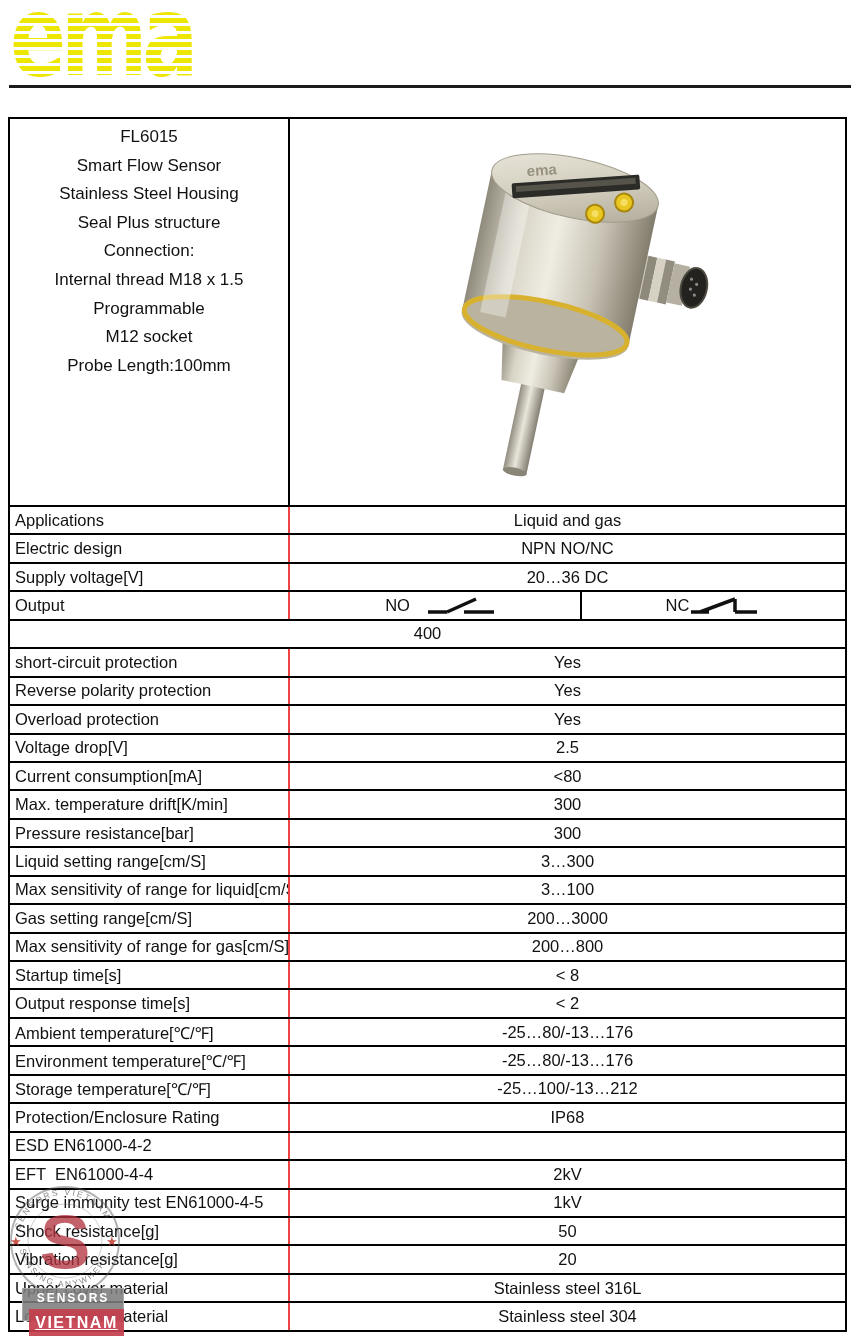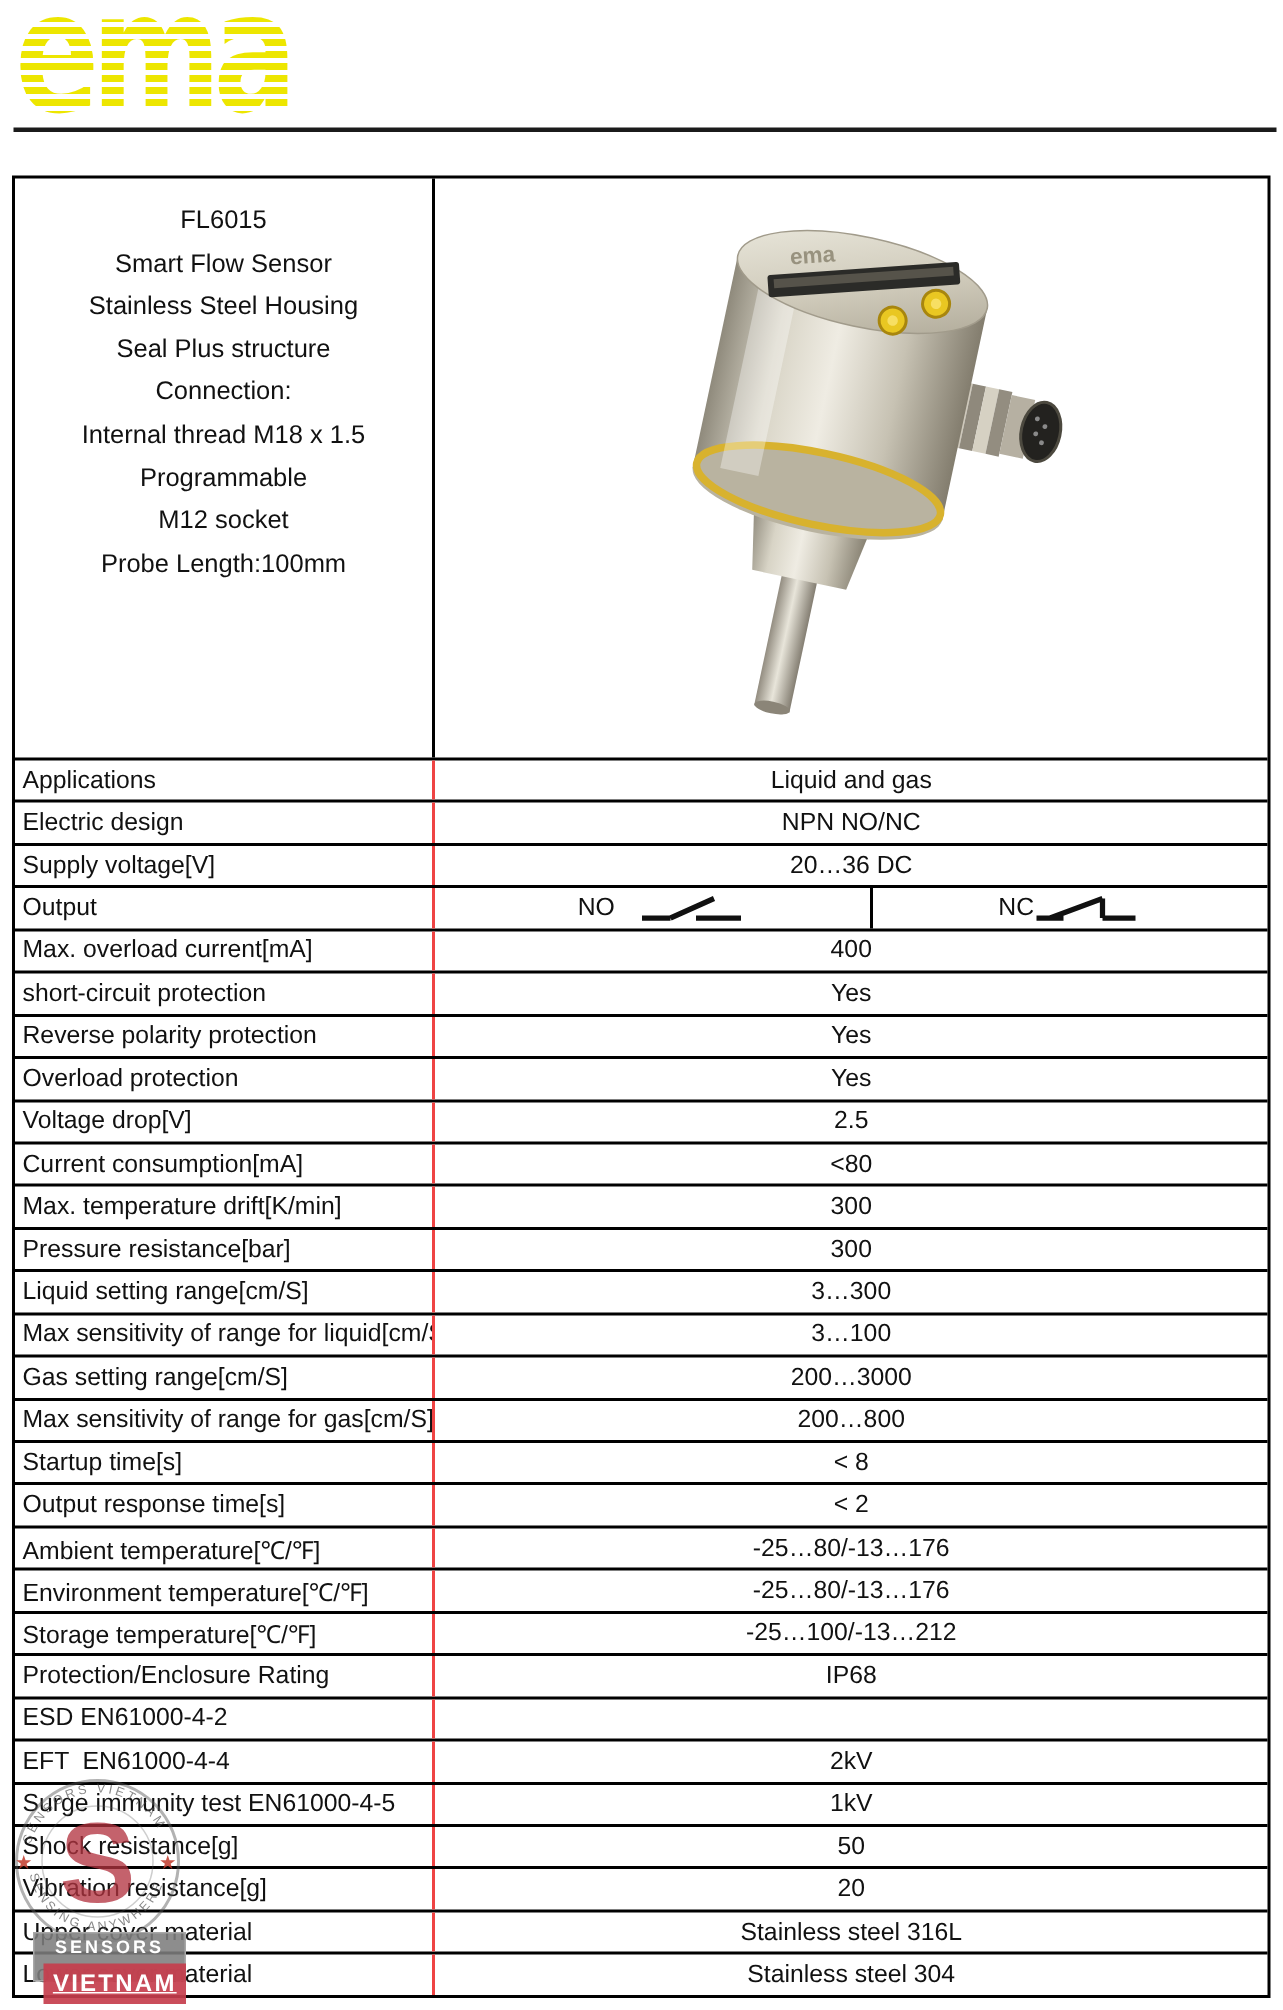--- a/index.html
+++ b/index.html
@@ -24,7 +24,7 @@
   .header-row{display:flex;height:386px;border-bottom:2px solid #000;}
   .product-cell{
     width:278px;border-right:2px solid #000;box-sizing:content-box;
-    padding-top:14px;text-align:center;
+    padding-top:4px;text-align:center;
   }
   .product-line{font-size:17px;line-height:28.6px;white-space:pre;}
   .photo-cell{flex:1;position:relative;overflow:hidden;}

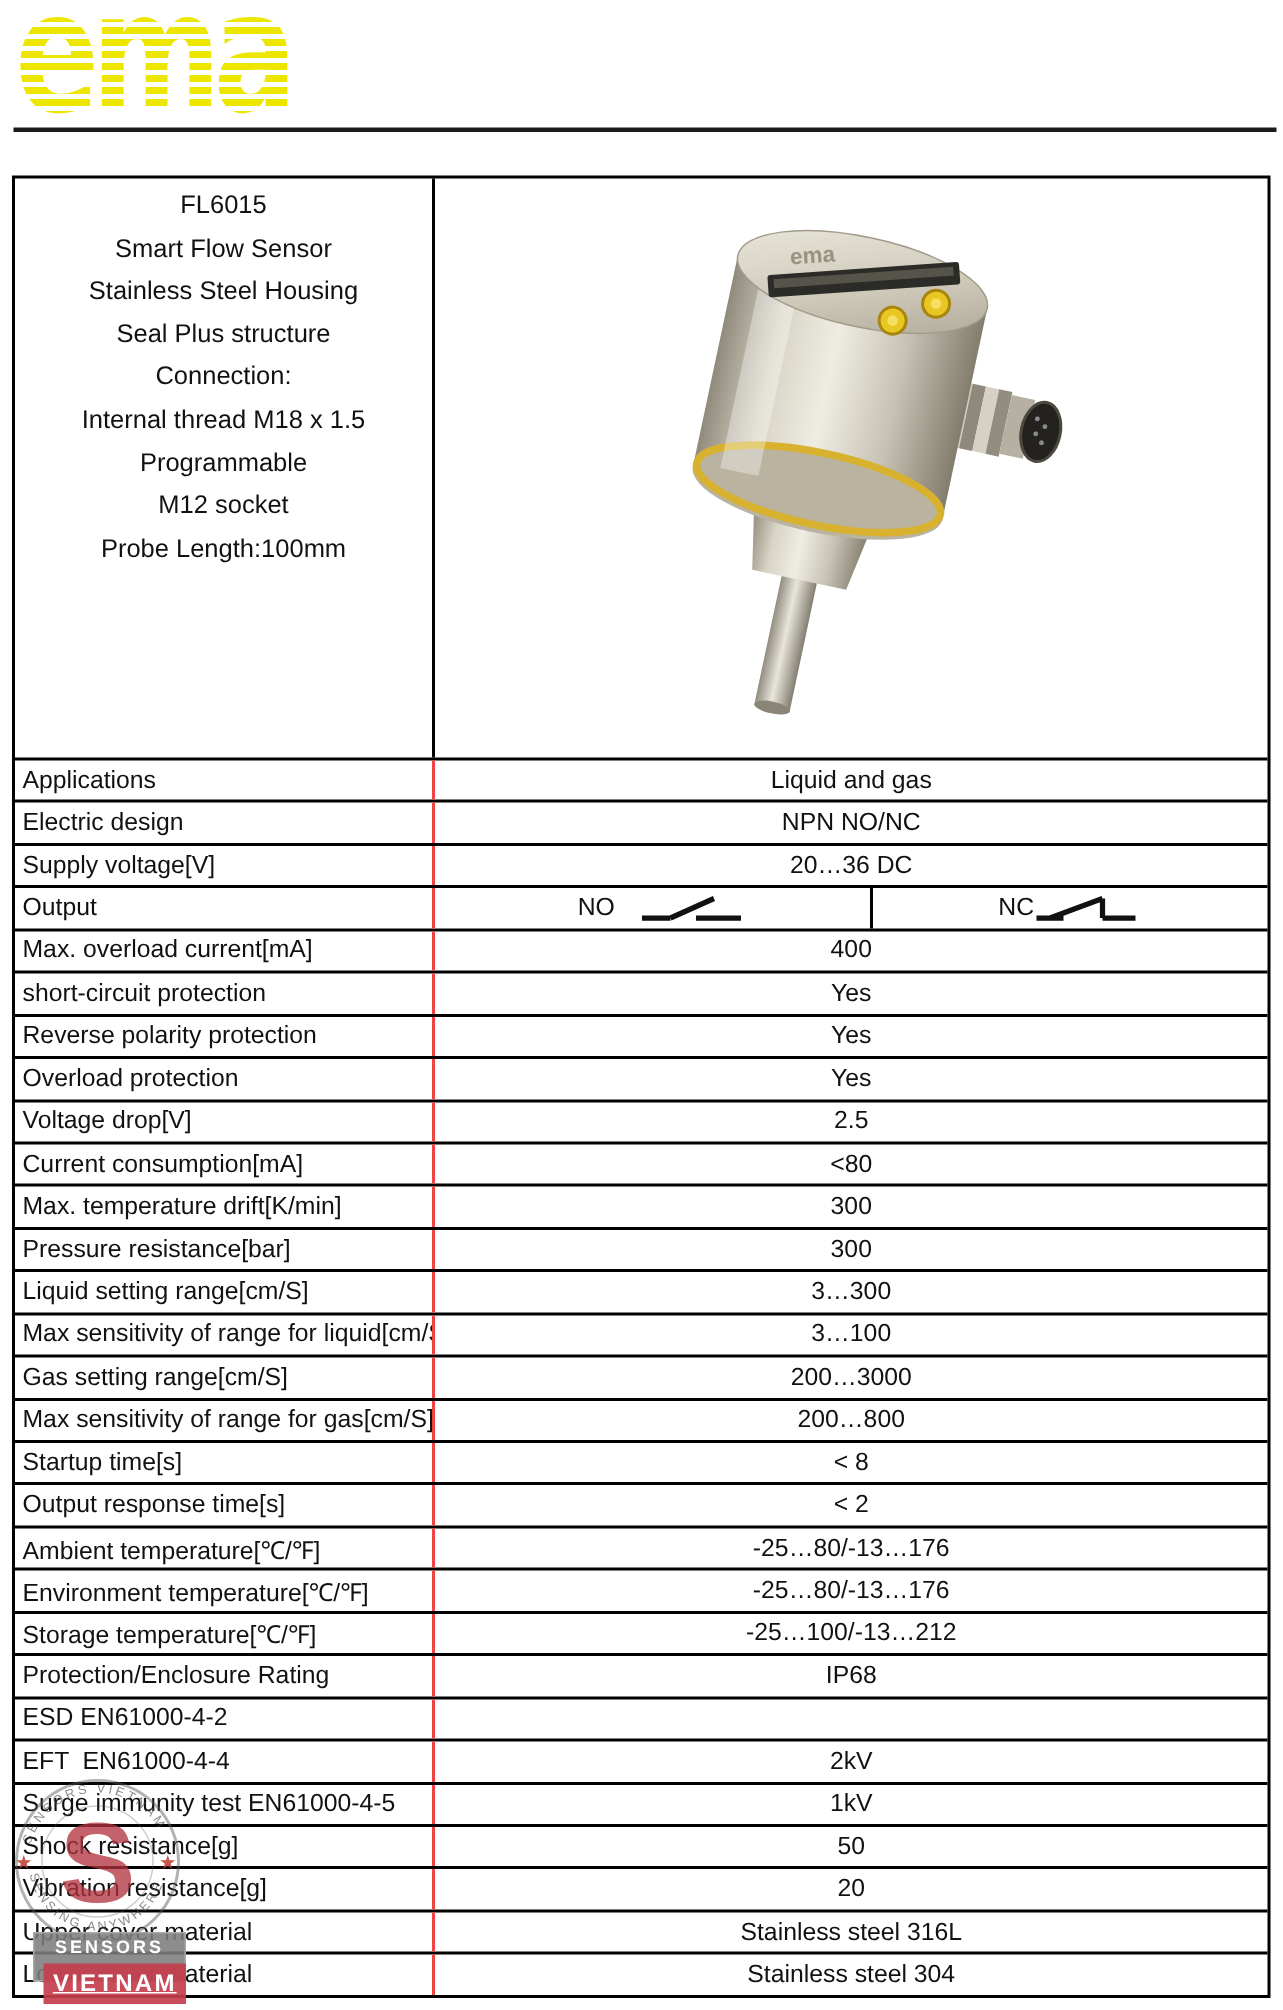--- a/index.html
+++ b/index.html
@@ -165,7 +165,6 @@
         </div>
       </div>
       <div class="srow">
-        <div class="slabel">Max. overload current[mA]</div>
         <div class="svalue">400</div>
       </div>
       <div class="srow">

